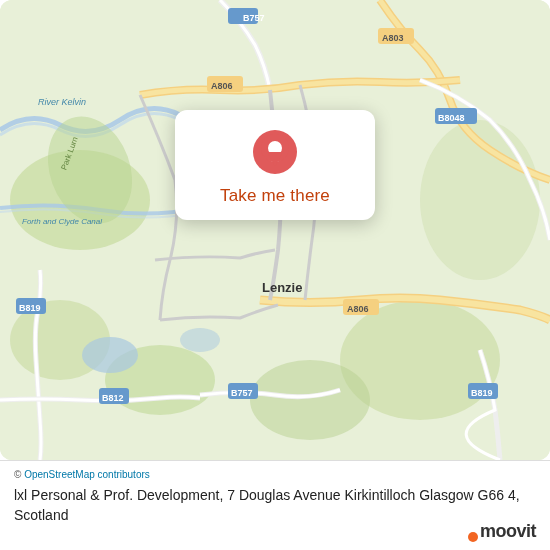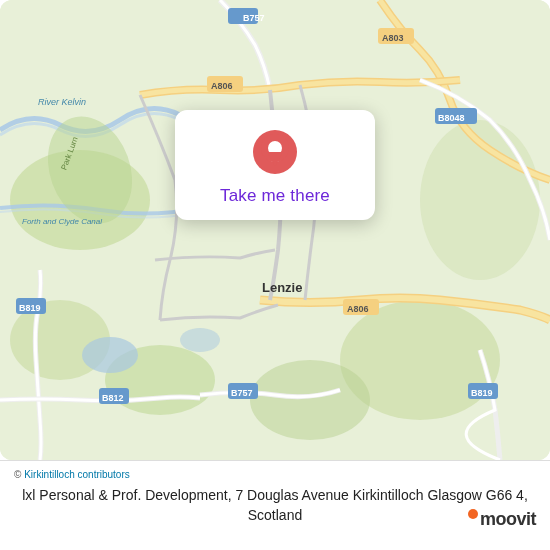--- a/index.html
+++ b/index.html
@@ -56,7 +56,7 @@
       border: none;
       font-size: 17px;
       font-weight: 500;
-      color: #6d28d9;
+      color: #c2410c;
       cursor: pointer;
       padding: 0;
       letter-spacing: 0.01em;

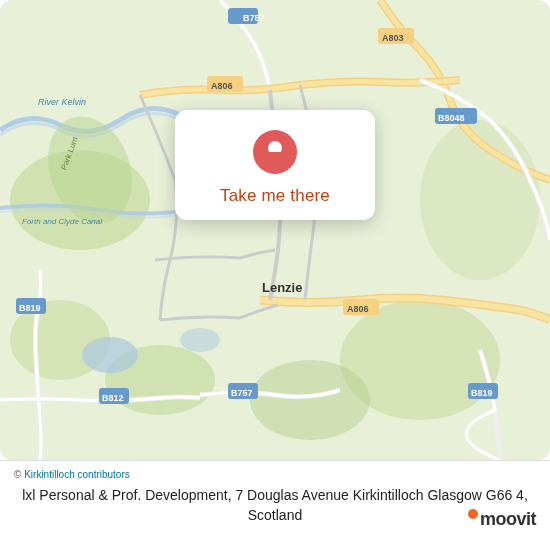--- a/index.html
+++ b/index.html
@@ -225,7 +225,7 @@
 </div>
 
 <div id="footer">
-  <div id="osm-credit">© <a href="#" style="color:#0078a8;text-decoration:none;">Kirkintilloch contributors</a></div>
+  <div id="osm-credit">© <a href="#" style="color:#0078a8;text-decoration:none;">OpenStreetMap contributors</a></div>
   <div id="address-line">lxl Personal &amp; Prof. Development, 7 Douglas Avenue Kirkintilloch Glasgow G66 4, Scotland</div>
   <div id="moovit-logo">
     <span class="moovit-dot"></span>

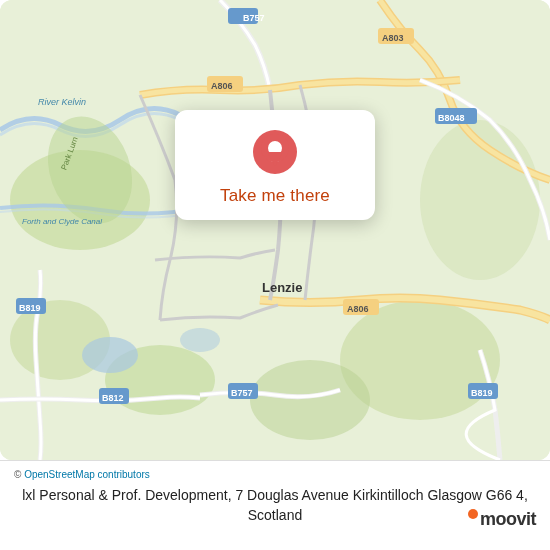--- a/index.html
+++ b/index.html
@@ -86,7 +86,6 @@
       color: #222;
       line-height: 1.4;
       flex: 1;
-      text-align: center;
     }
 
     #moovit-logo {

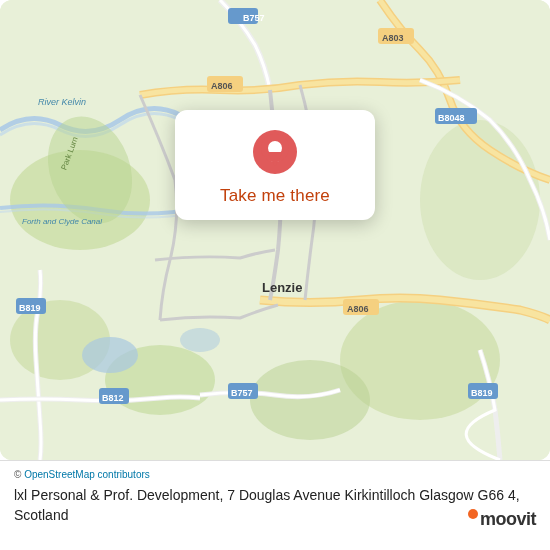--- a/index.html
+++ b/index.html
@@ -91,9 +91,9 @@
     #moovit-logo {
       position: absolute;
       right: 14px;
-      bottom: 20px;
+      bottom: 8px;
       display: flex;
-      align-items: flex-start;
+      align-items: flex-end;
       gap: 2px;
     }
 

